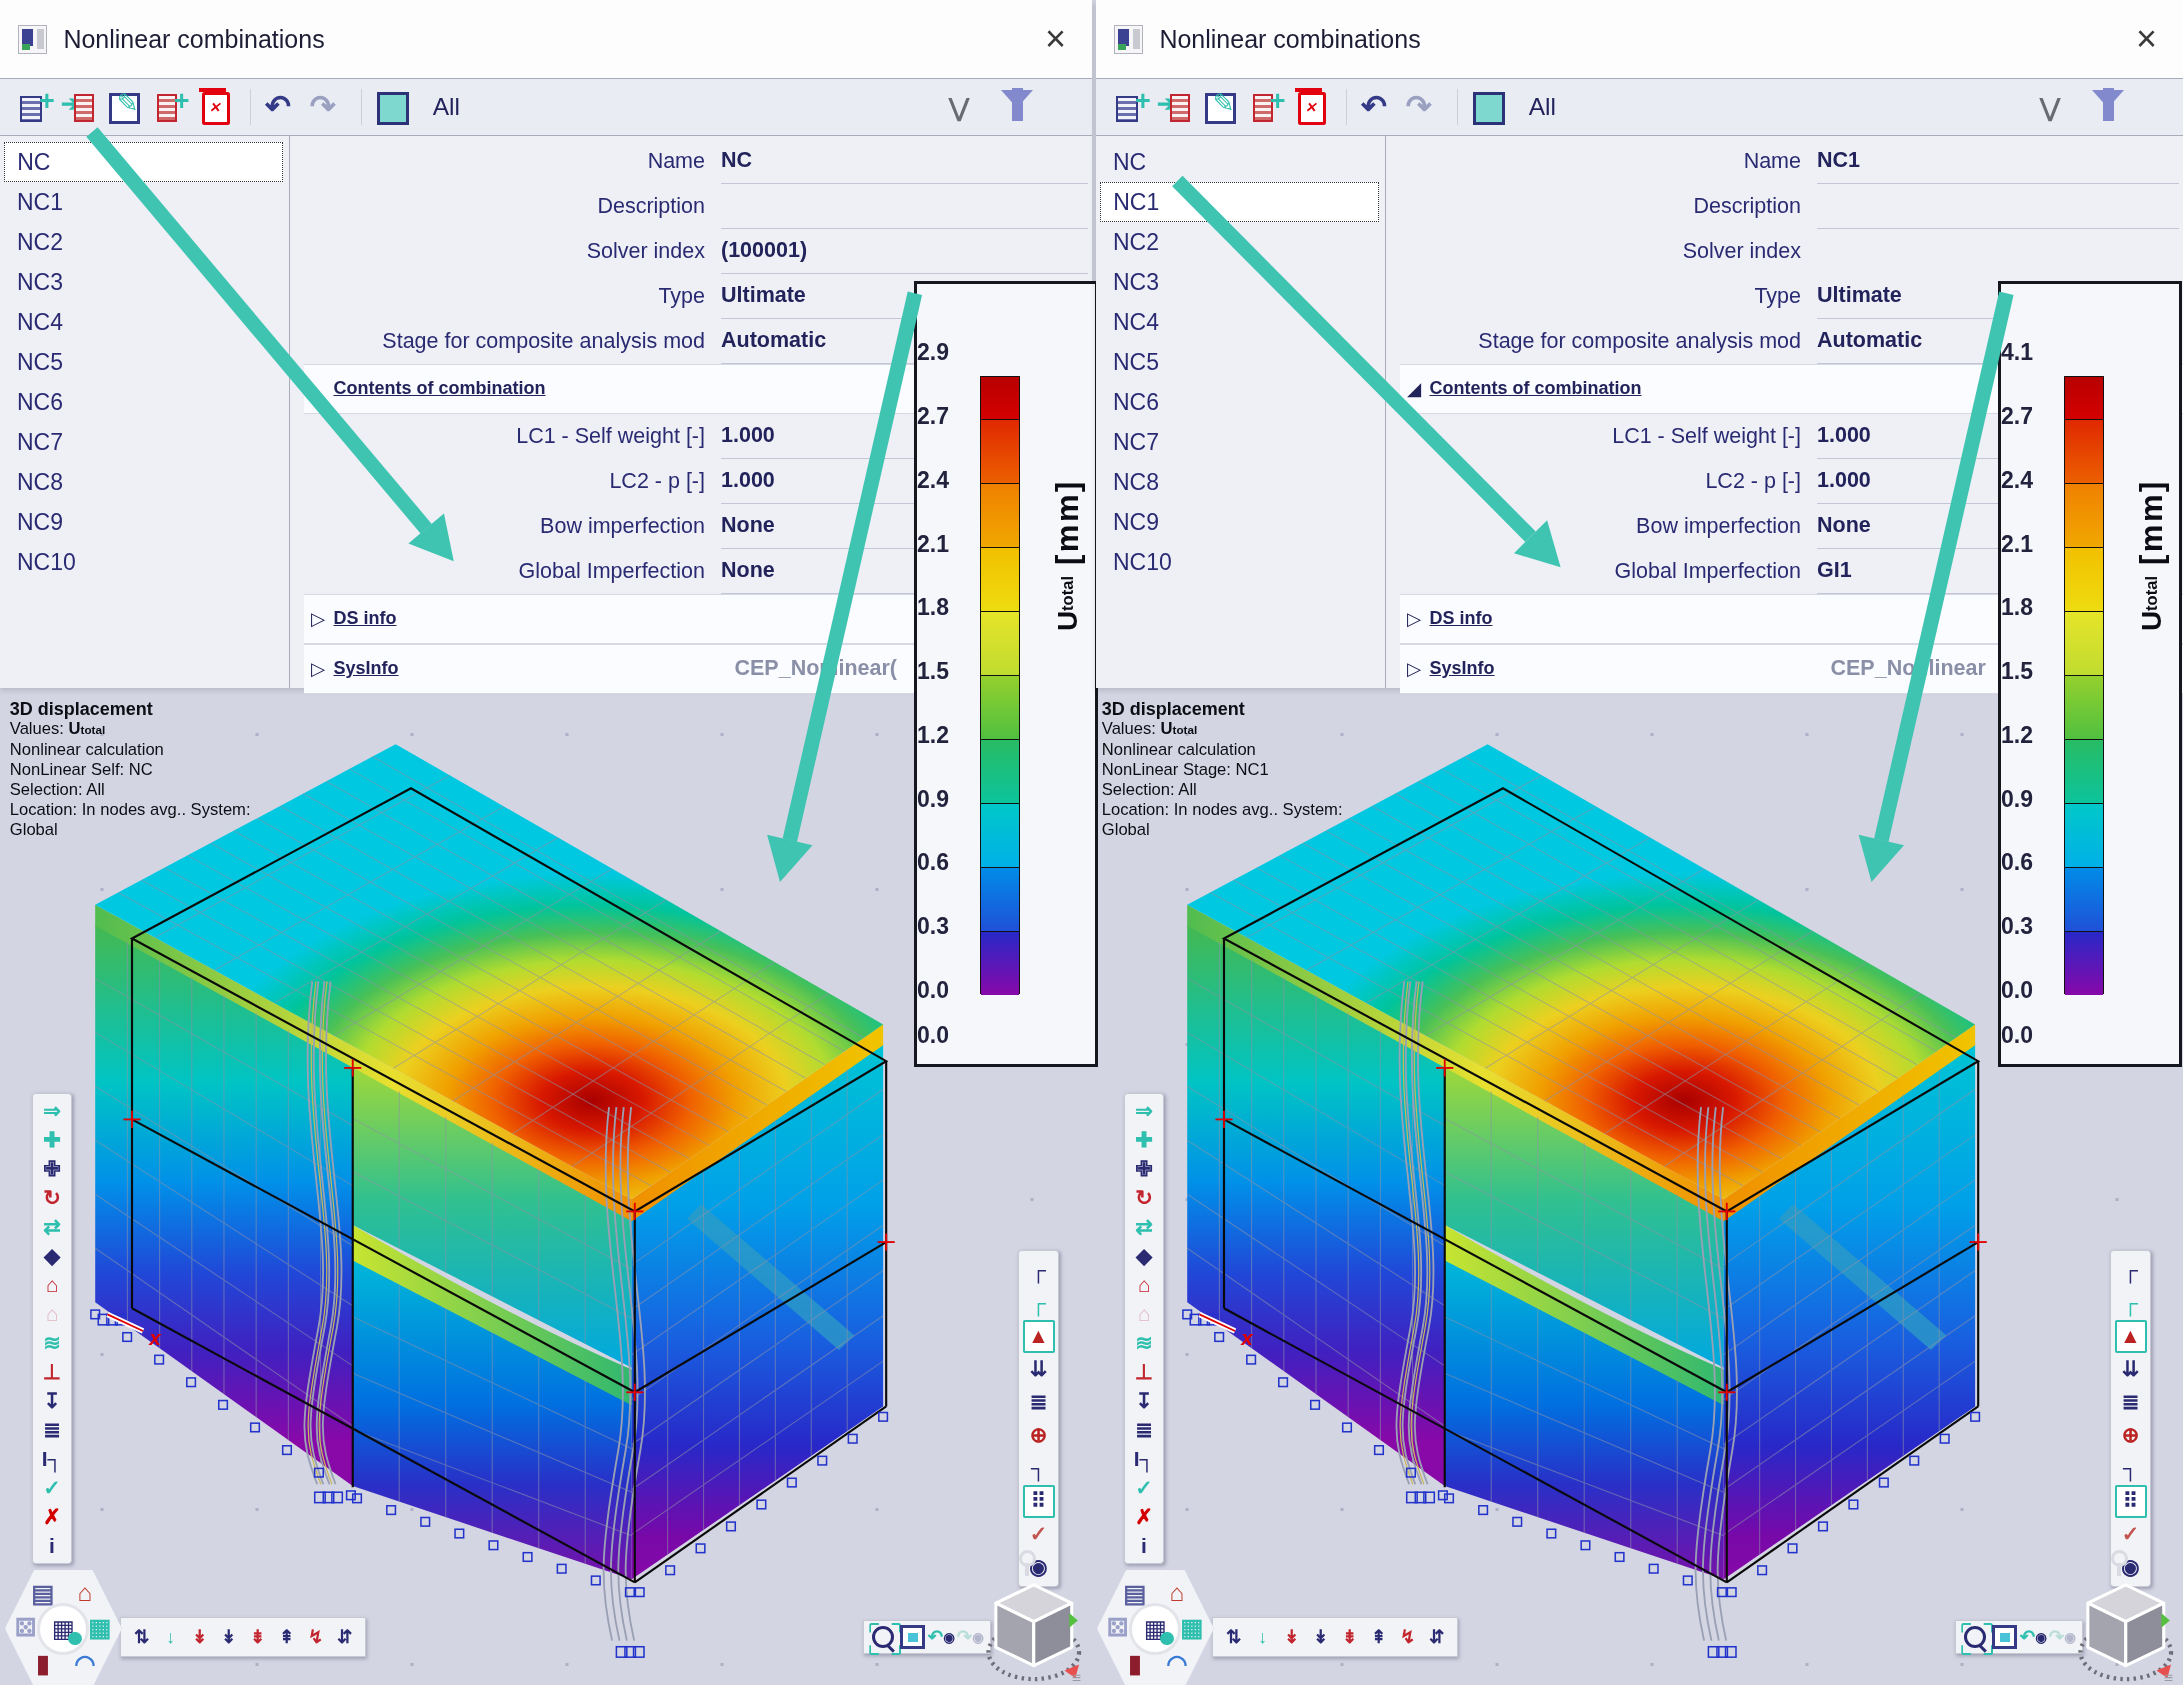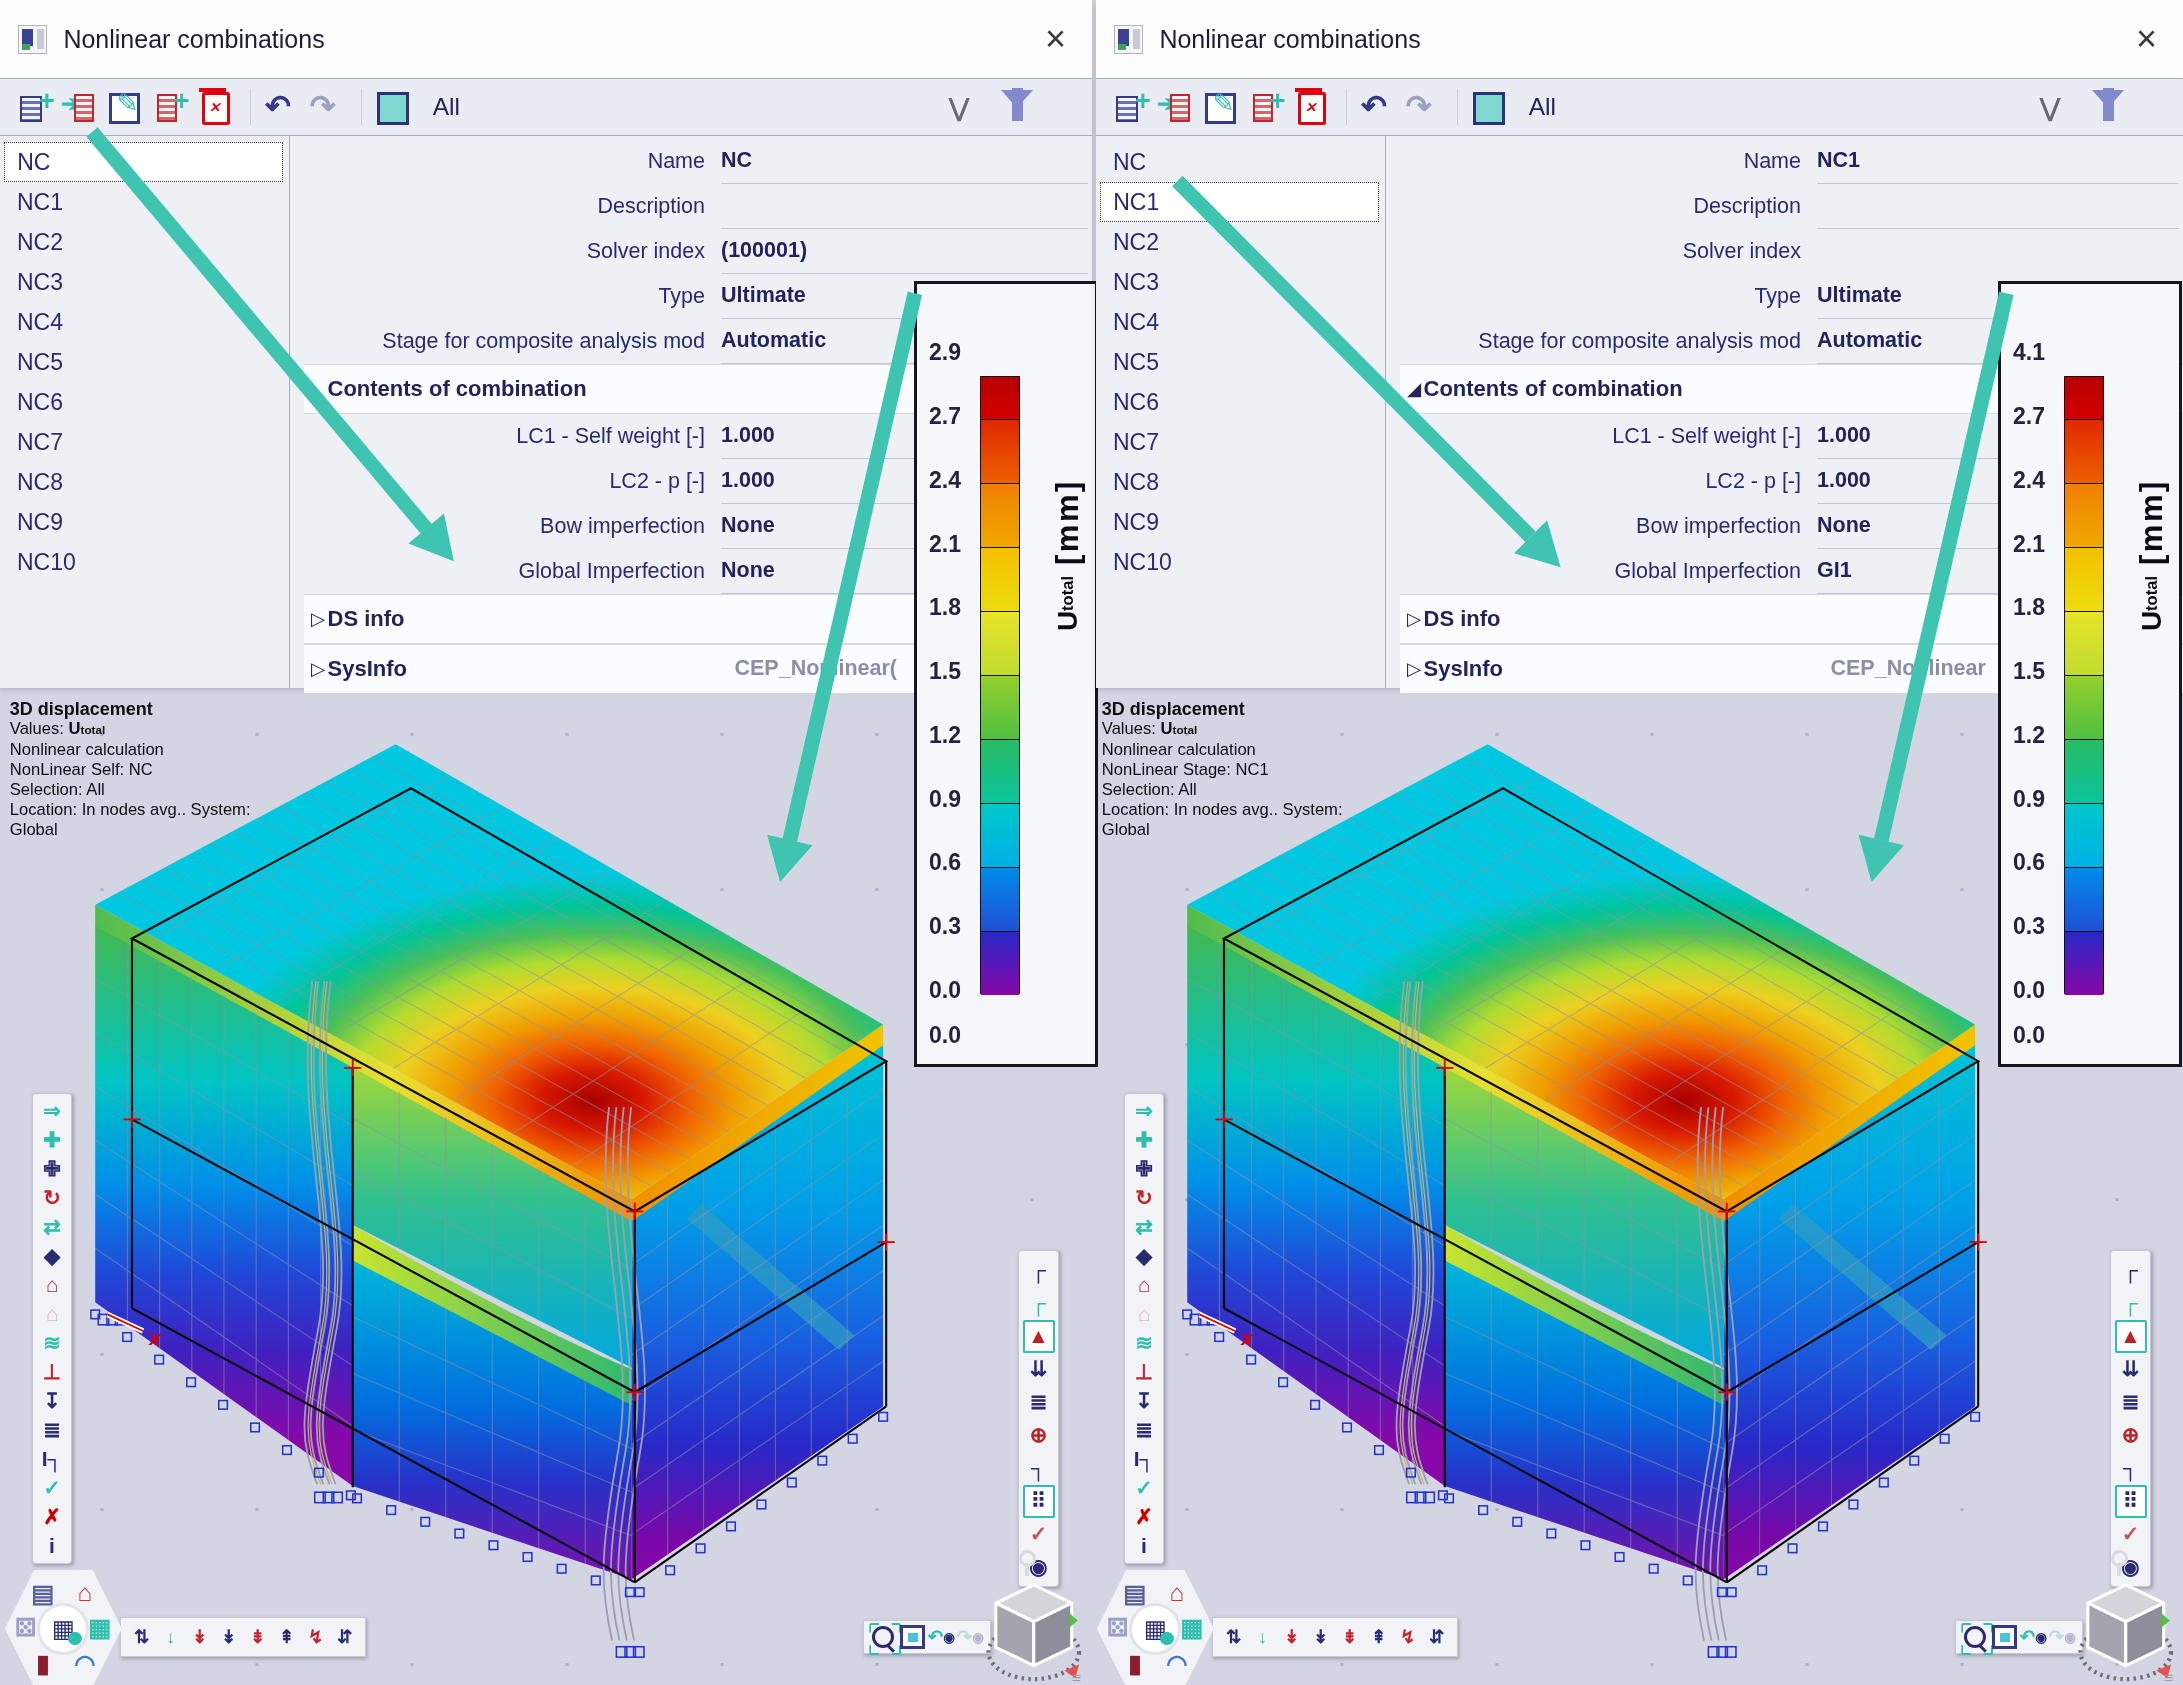--- a/index.html
+++ b/index.html
@@ -66,7 +66,7 @@
          border:3.1px solid #16161e;z-index:20;box-sizing:border-box;}
   .side-0 .scale{left:914px;}
   .side-1 .scale{left:902px;}
-  .tick{position:absolute;left:0;width:56px;text-align:center;font-size:23px;font-weight:bold;color:#23233e;}
+  .tick{position:absolute;left:0;width:56px;text-align:left;font-size:23px;font-weight:bold;color:#23233e;}
   .bar{position:absolute;left:63px;top:92px;width:38px;height:616px;border:1.8px solid #111;box-sizing:content-box;}
   .seg{width:100%;border-top:1.8px solid #111;box-sizing:border-box;}
   .seg:first-child{border-top:none;}

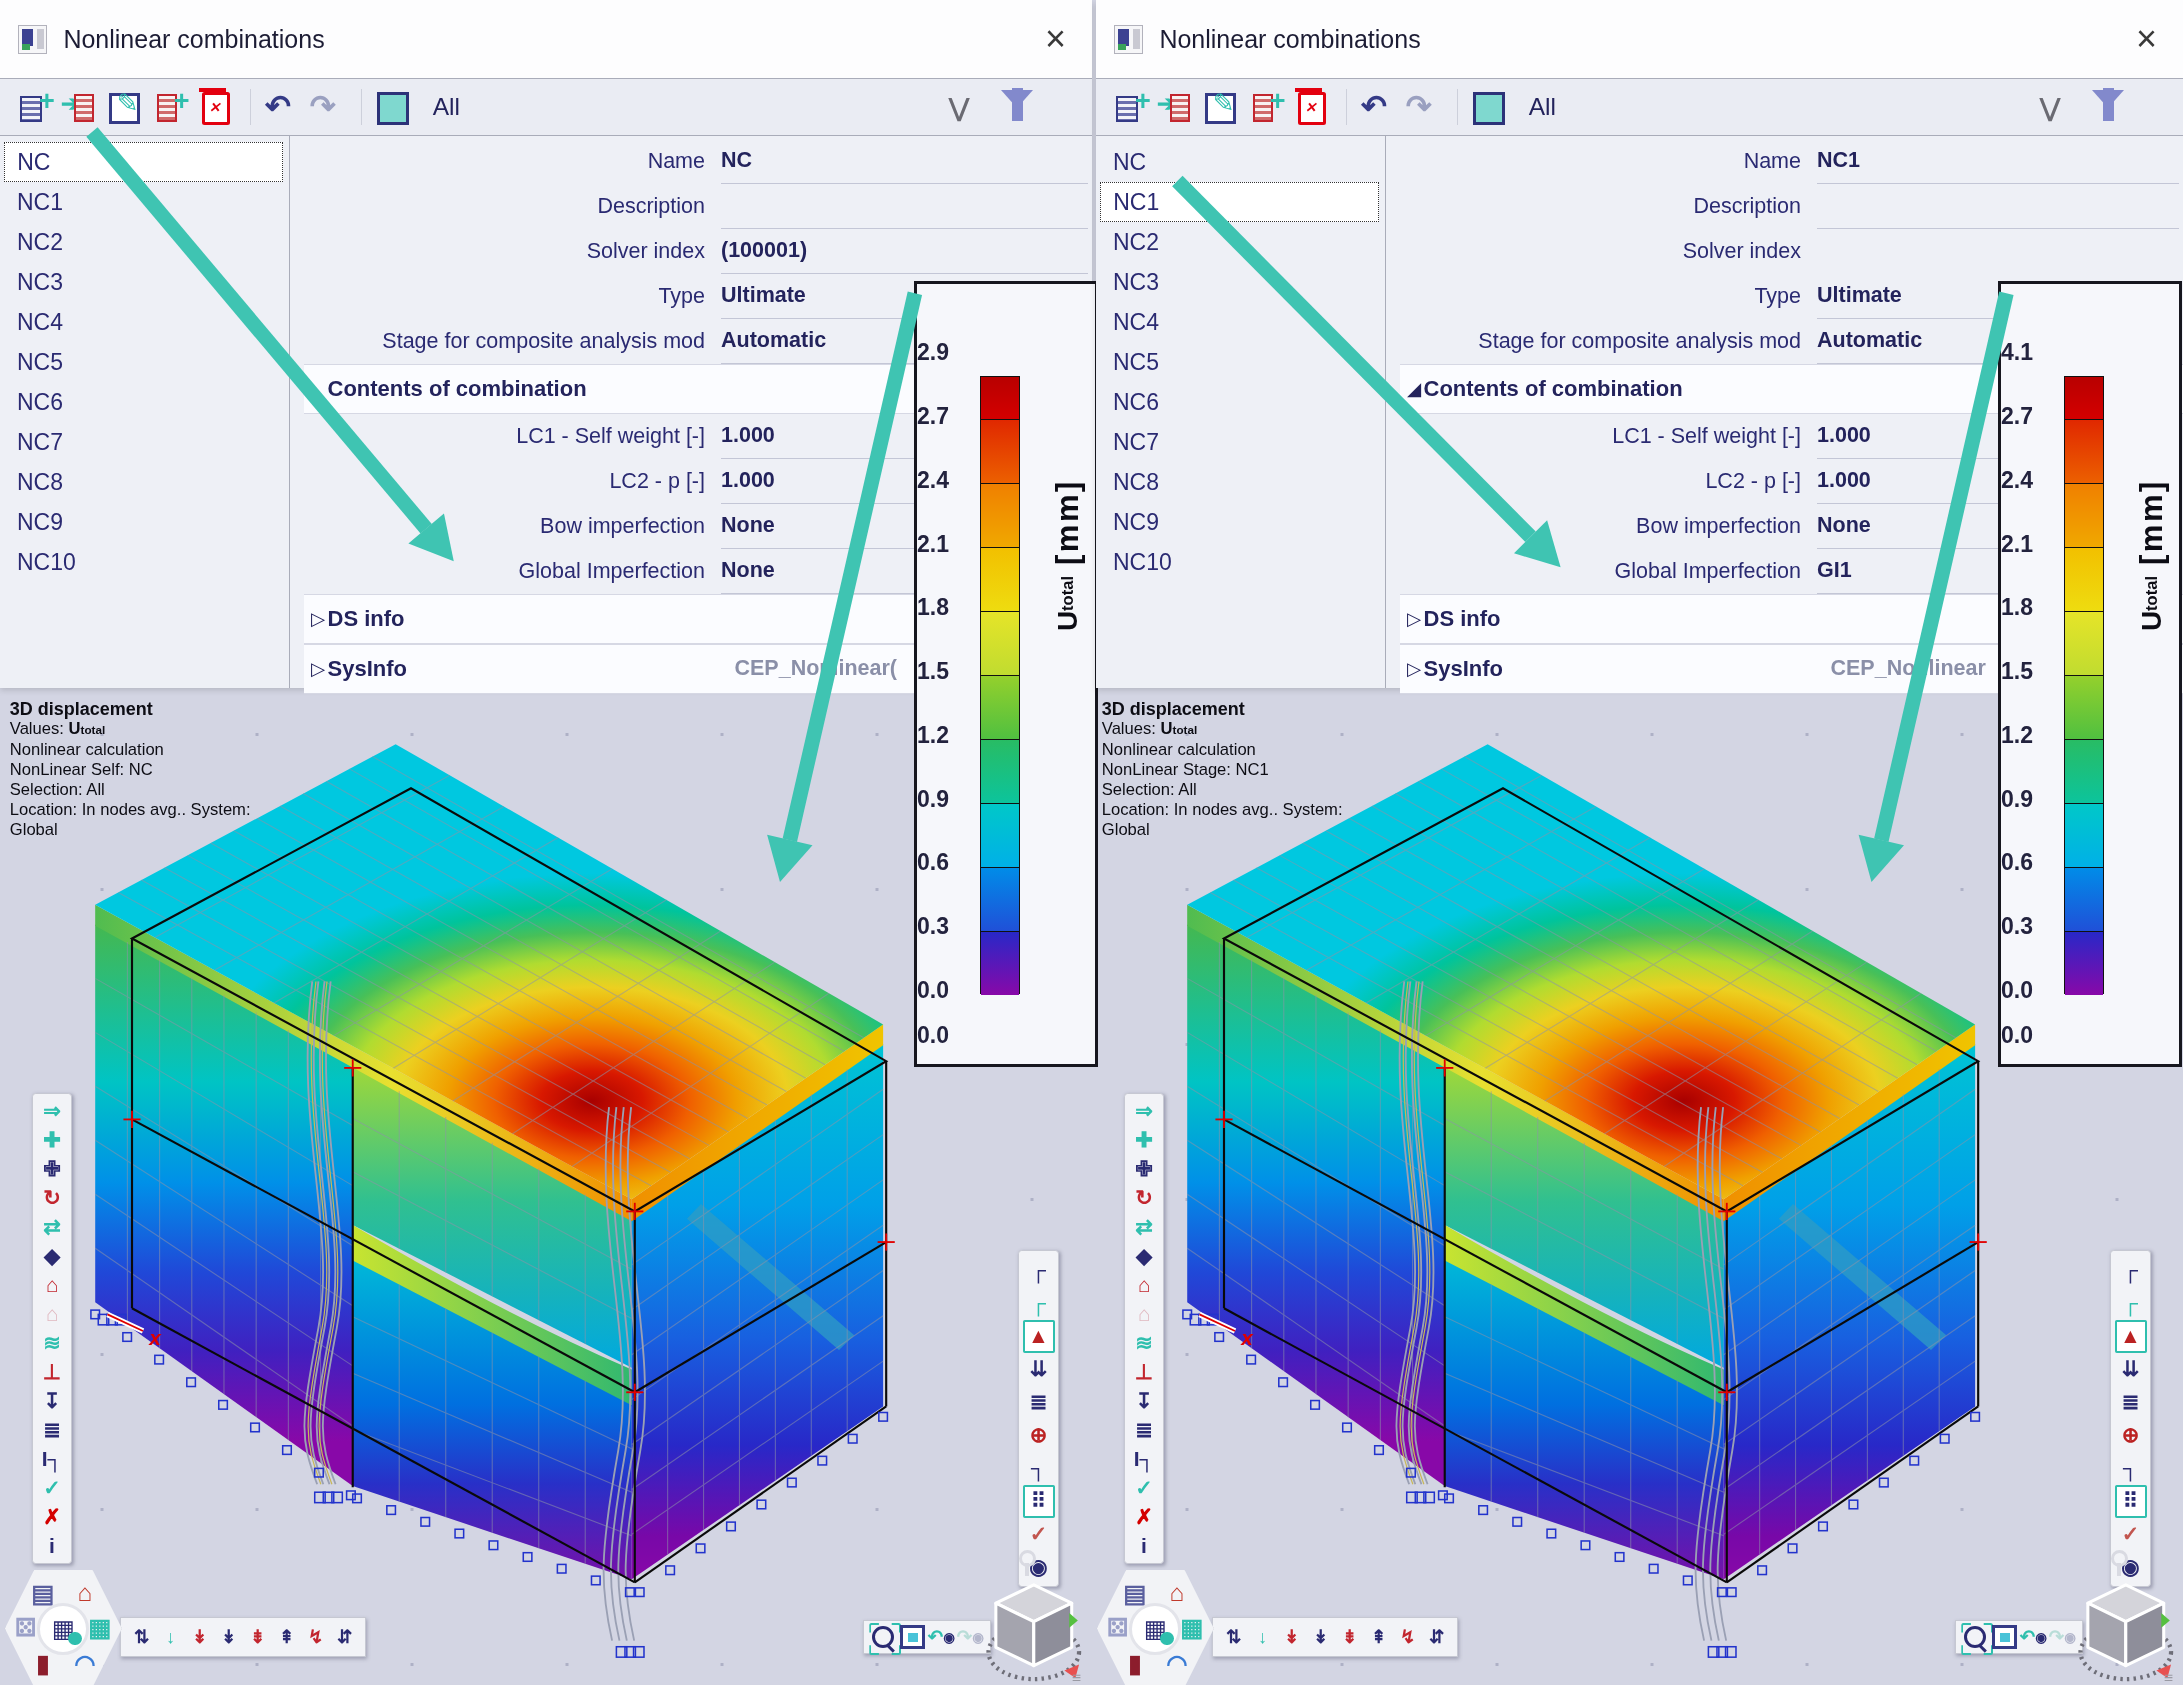--- a/index.html
+++ b/index.html
@@ -59,7 +59,7 @@
   .pband{height:48px;background:#fbfcff;position:relative;display:flex;align-items:center;
          margin-left:13.5px;border-top:1.2px solid #d6d8e4;border-bottom:1.2px solid #d6d8e4;}
   .pband .marker{position:absolute;left:7.4px;font-size:18.4px;color:#23235c;}
-  .pband .bandlabel{margin-left:24px;font-weight:bold;font-size:22px;color:#23235c;}
+  .pband .bandlabel{margin-left:30px;font-weight:bold;font-size:18px;color:#23235c;text-decoration:underline;}
   .pband .bandval{position:absolute;left:431px;font-weight:bold;color:#8a8fa8;font-size:21.5px;}
   
   .scale{position:absolute;top:281px;width:184px;height:786px;background:#f6f7fb;

